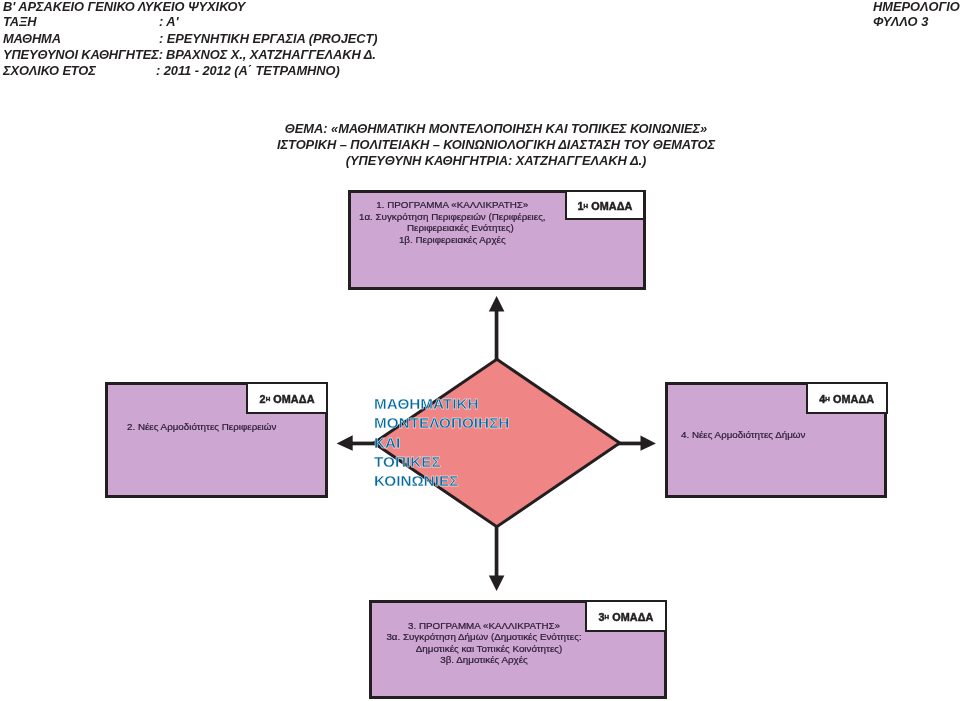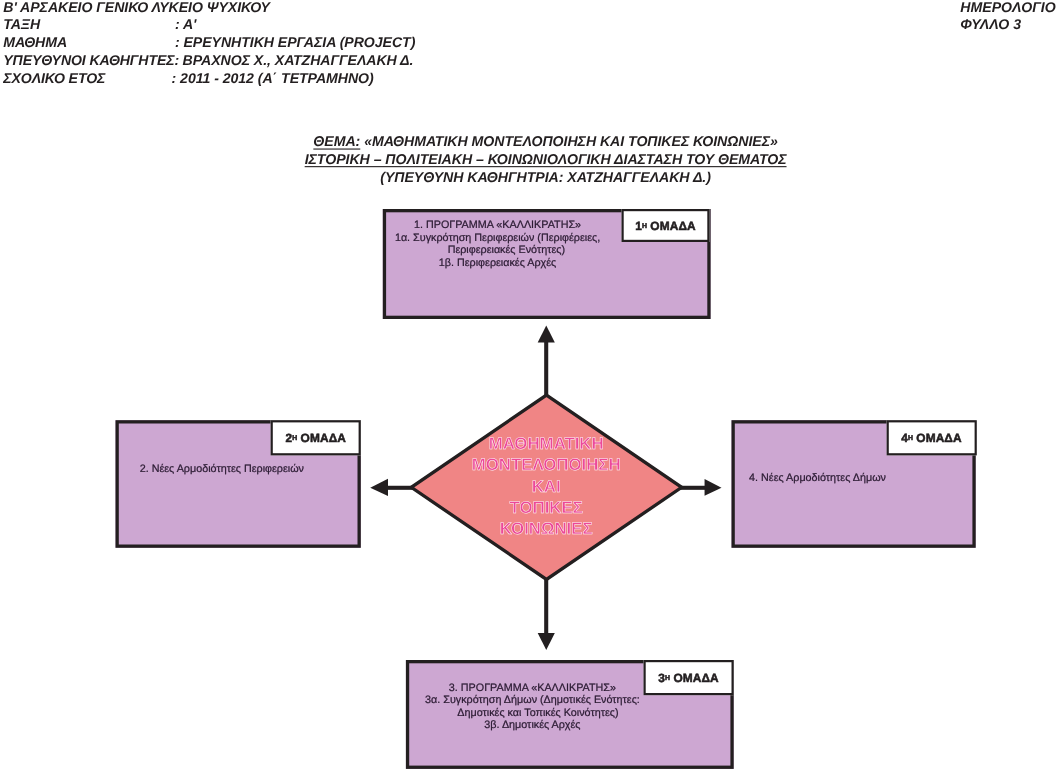--- a/index.html
+++ b/index.html
@@ -28,7 +28,7 @@
   
   .subj{position:absolute;left:16px;top:121px;width:960px;text-align:center;}
   .subj .l{white-space:nowrap;font:italic bold 12.88px/16px "Liberation Sans",sans-serif;letter-spacing:-0.05px;}
-  .subj .u{text-decoration:underline;text-underline-offset:2px;text-decoration-thickness:1px;text-align:center;}
+  .subj .u{text-underline-offset:2px;text-decoration-thickness:1px;text-align:center;}
 
   
   .gbox{position:absolute;background:#CDA7D2;border:3px solid #231f20;box-sizing:border-box;}

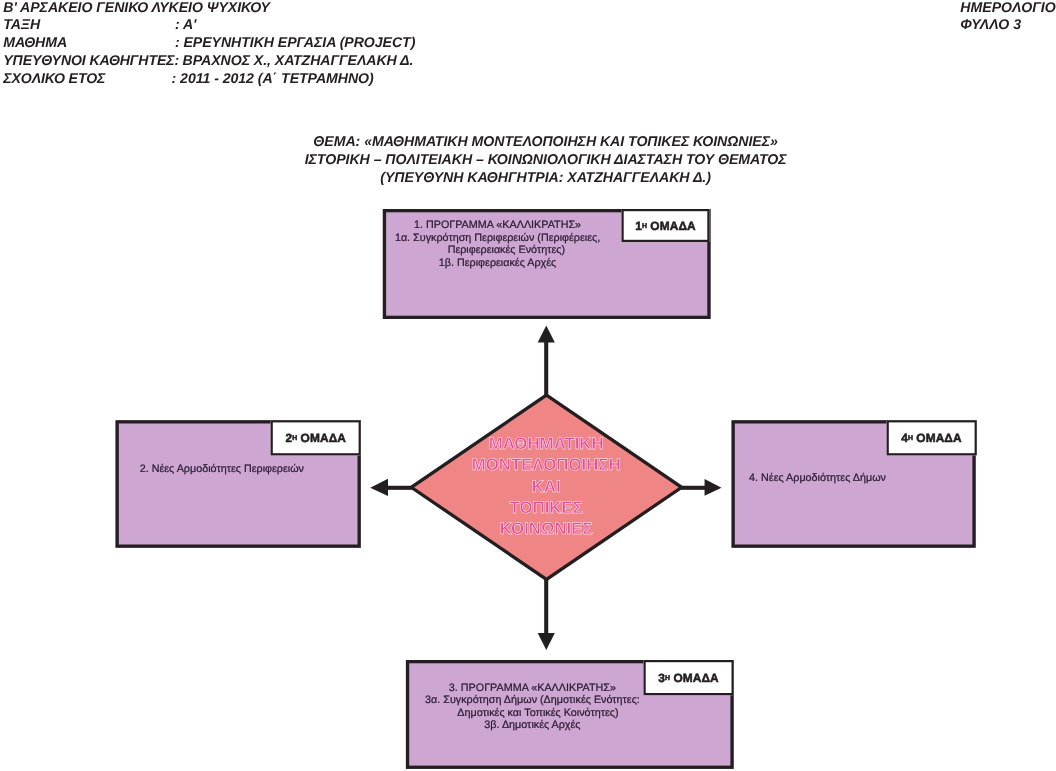--- a/index.html
+++ b/index.html
@@ -129,7 +129,7 @@
       </g>
       <polygon points="496.8,359.2 619.7,443 496.8,526.8 373.9,443" fill="#F08585" stroke="#231f20" stroke-width="3" stroke-linejoin="miter"></polygon>
     </svg>
-    <div class="abs" style="left:374px;top:394px;width:245px;text-align:center;color:#ec4899;font:bold 15.3px/19.3px 'Liberation Sans',sans-serif;-webkit-text-stroke:0.4px #fff;">
+    <div class="abs" style="left:374px;top:394px;width:245px;color:#0369a1;font:bold 15.3px/19.3px 'Liberation Sans',sans-serif;-webkit-text-stroke:0.4px #fff;">
       <div>ΜΑΘΗΜΑΤΙΚΗ</div>
       <div>ΜΟΝΤΕΛΟΠΟΙΗΣΗ</div>
       <div>ΚΑΙ</div>

